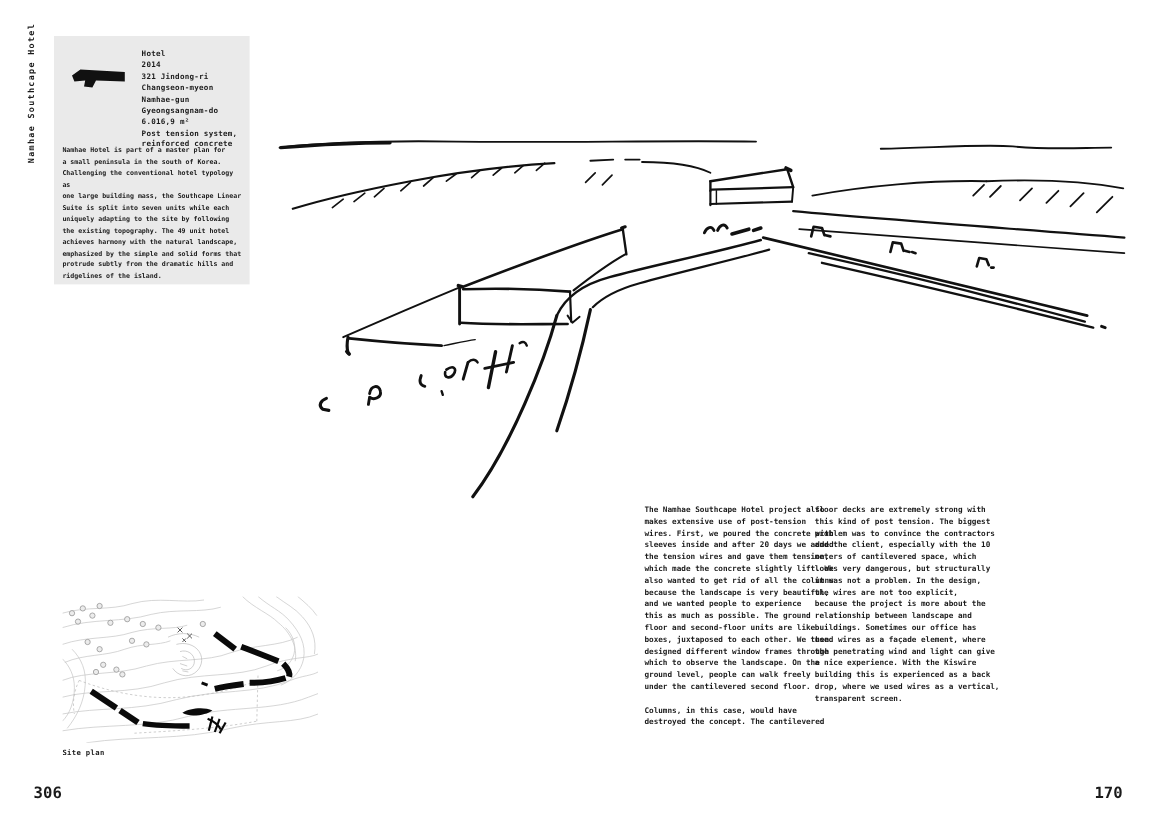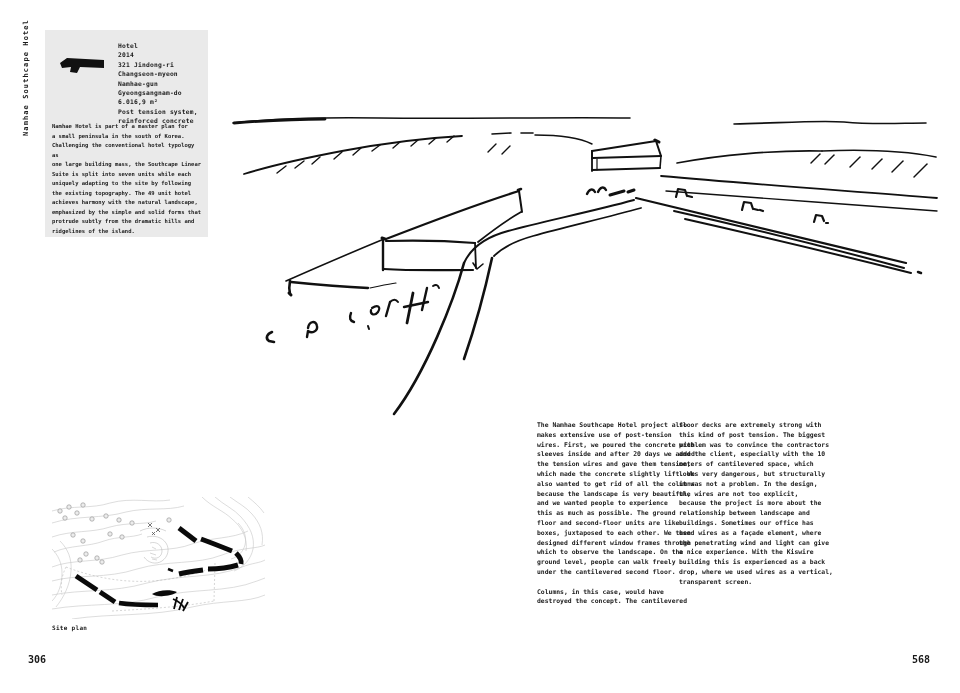--- a/index.html
+++ b/index.html
@@ -37,7 +37,7 @@
   }
   .col1{left:537px;width:166px;}
   .col2{left:679px;width:172px;}
-  .pagenum{position:absolute;top:654px;font-size:10px;font-weight:700;}
+  .pagenum{position:absolute;top:654px;font-size:13px;font-weight:700;}
   .pagenum.left{left:28px;}
   .pagenum.right{left:912px;}
 </style>

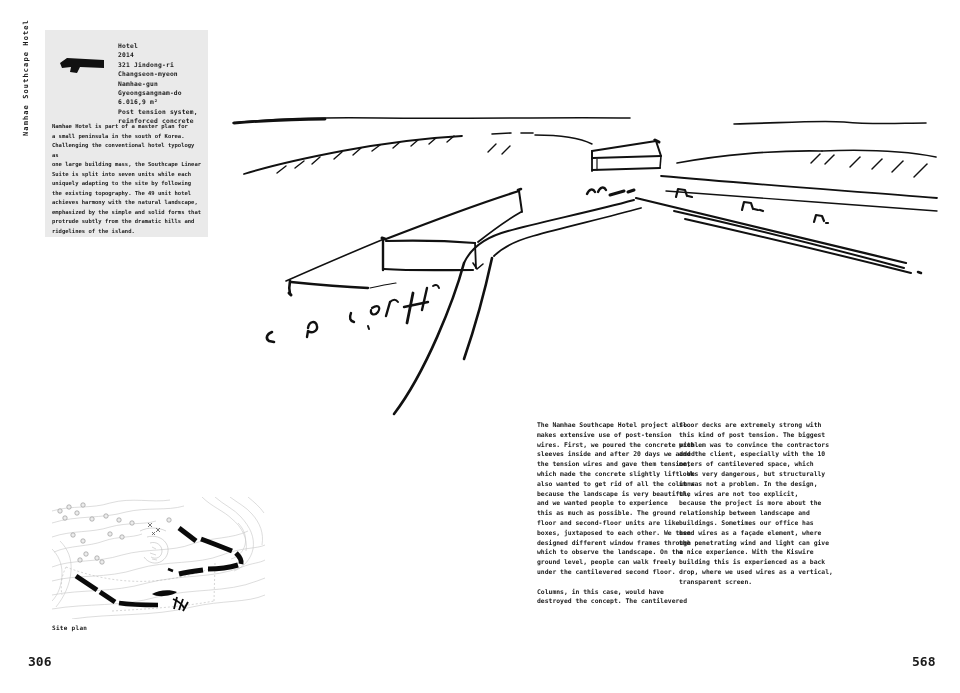--- a/index.html
+++ b/index.html
@@ -313,7 +313,7 @@
 transparent screen.</p>
 
   <div class="pagenum left">306</div>
-  <div class="pagenum right">568</div>
+  <div class="pagenum right">170</div>
 
 </div>
 

